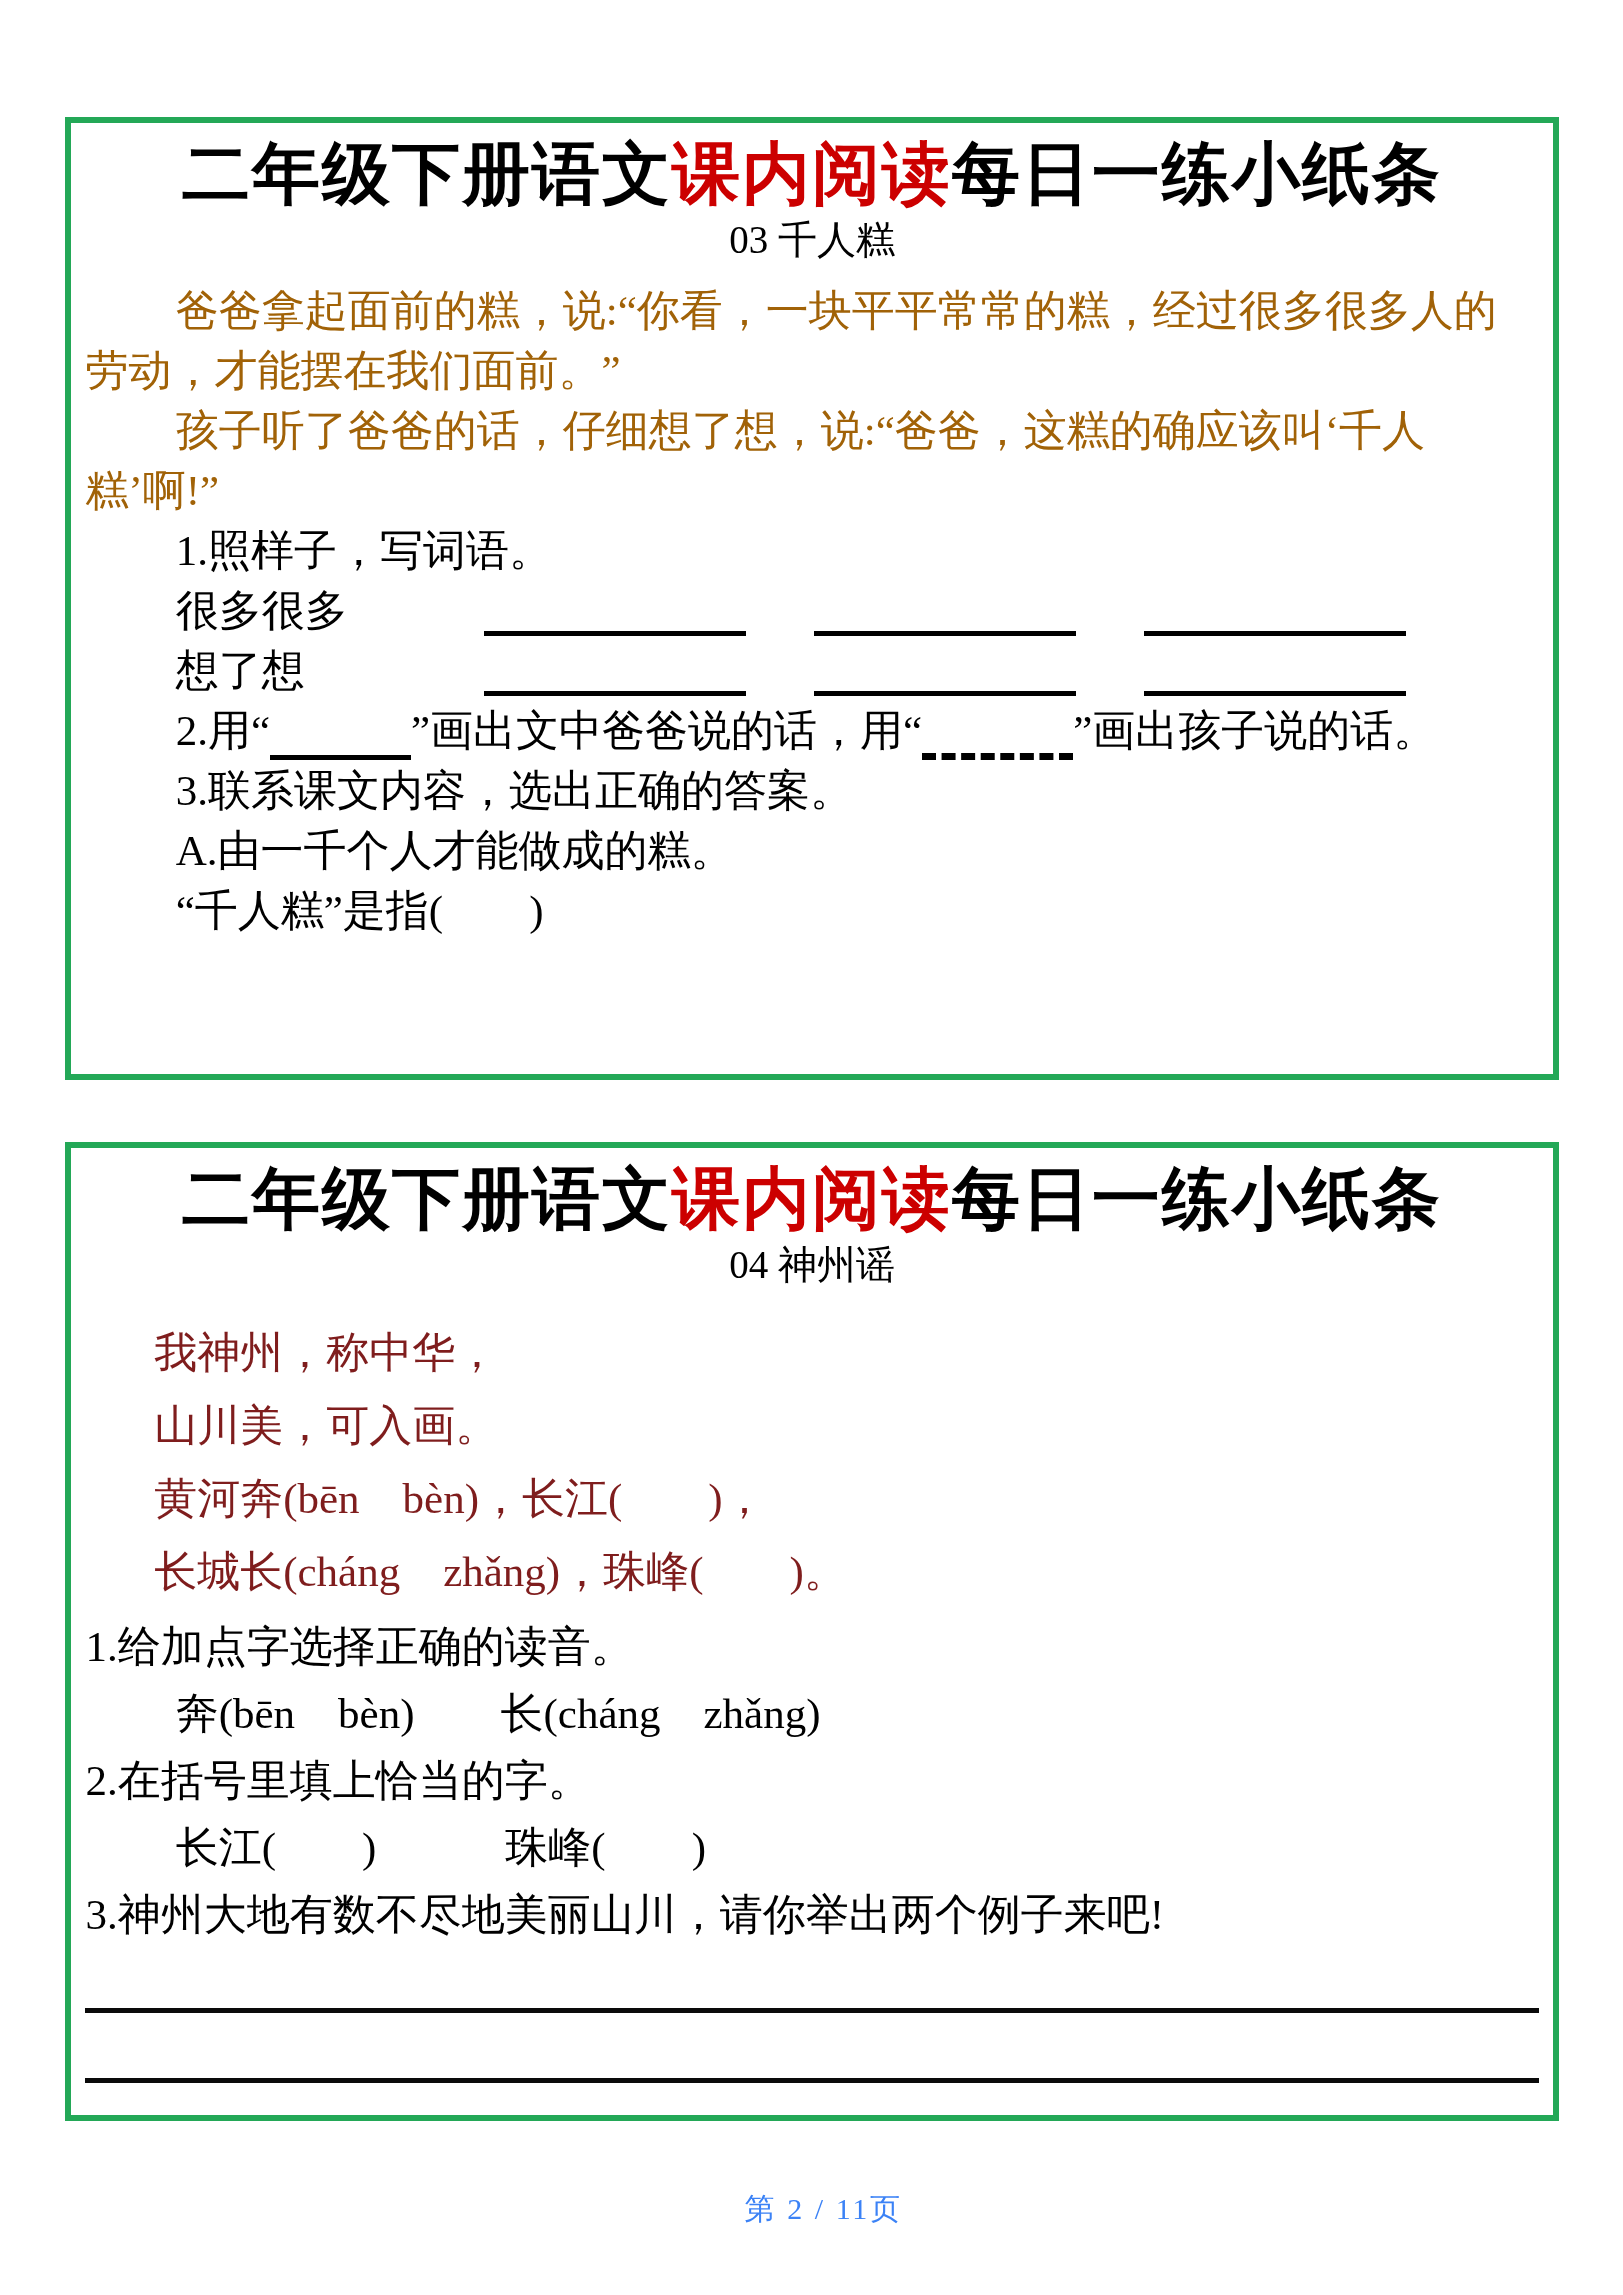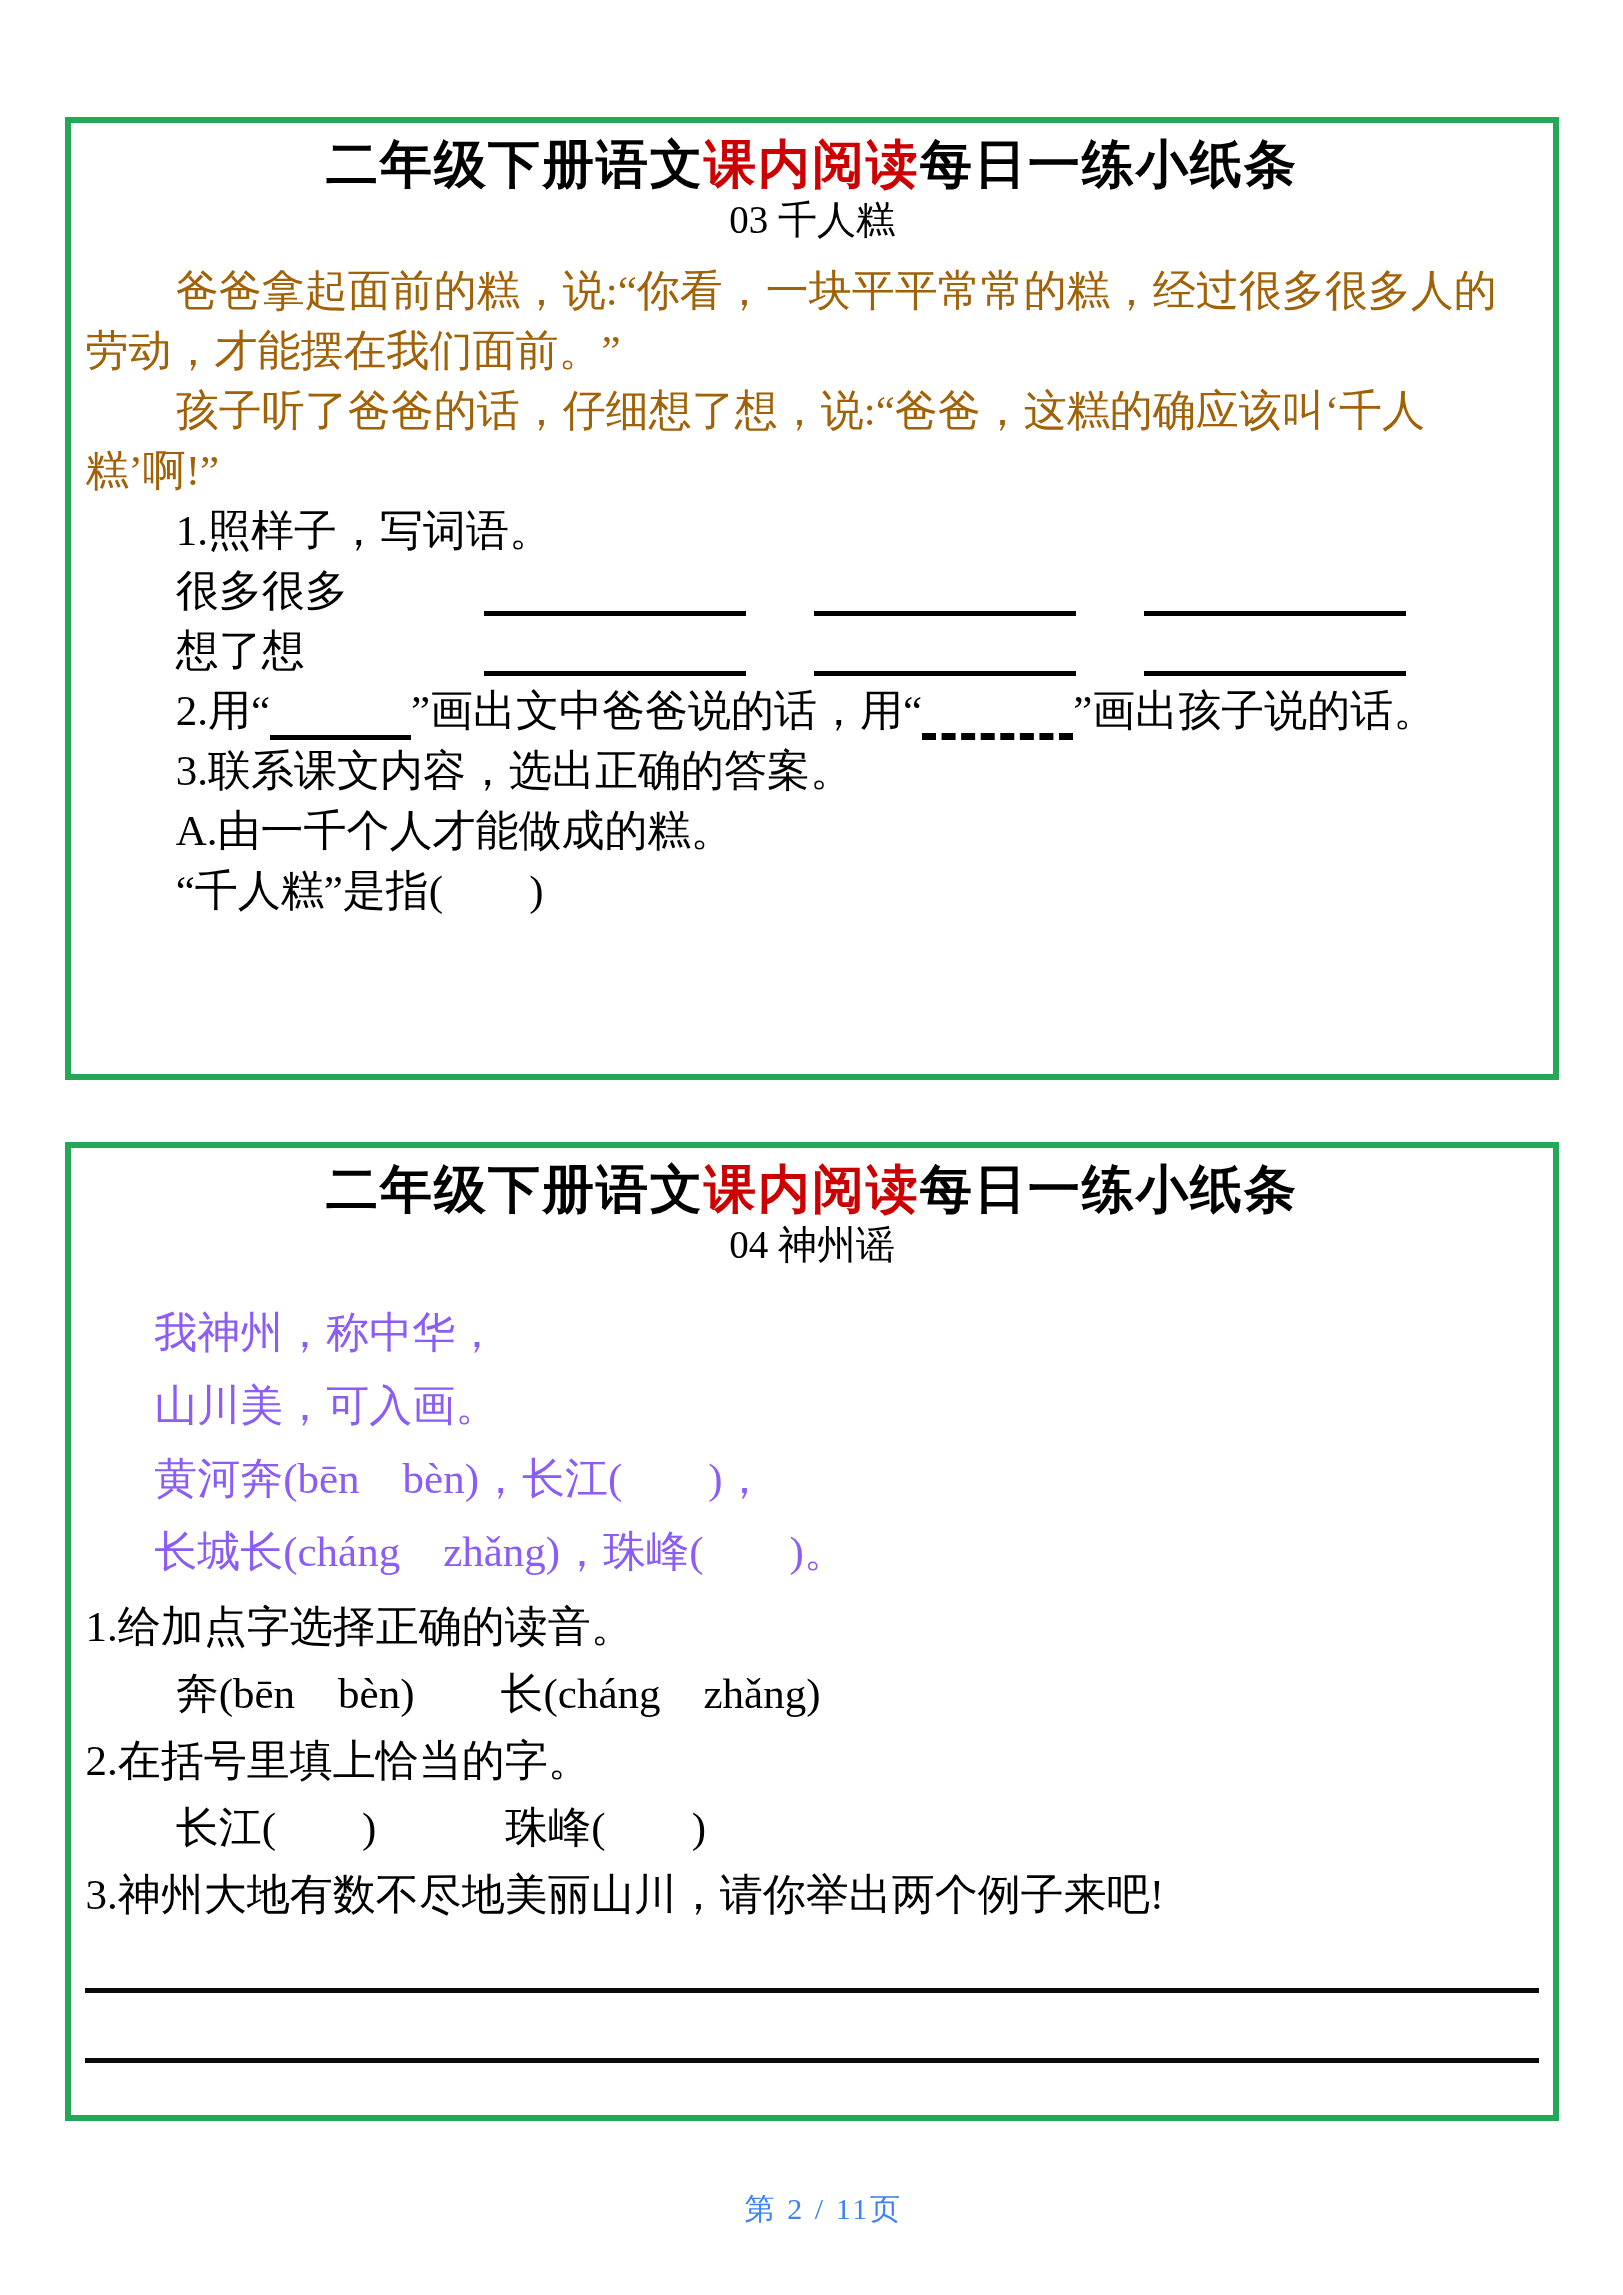--- a/index.html
+++ b/index.html
@@ -15,7 +15,7 @@
   #card1{top:117px;height:963px;}
   #card2{top:1142px;height:979px;}
   .title{
-    margin:9.2px 0 0 0;text-align:center;font-size:52px;font-weight:bold;
+    margin:9.2px 0 0 0;text-align:center;font-size:68px;font-weight:bold;
     line-height:1.26;letter-spacing:2px;white-space:nowrap;
   }
   .title .hl{color:#cc0000;}

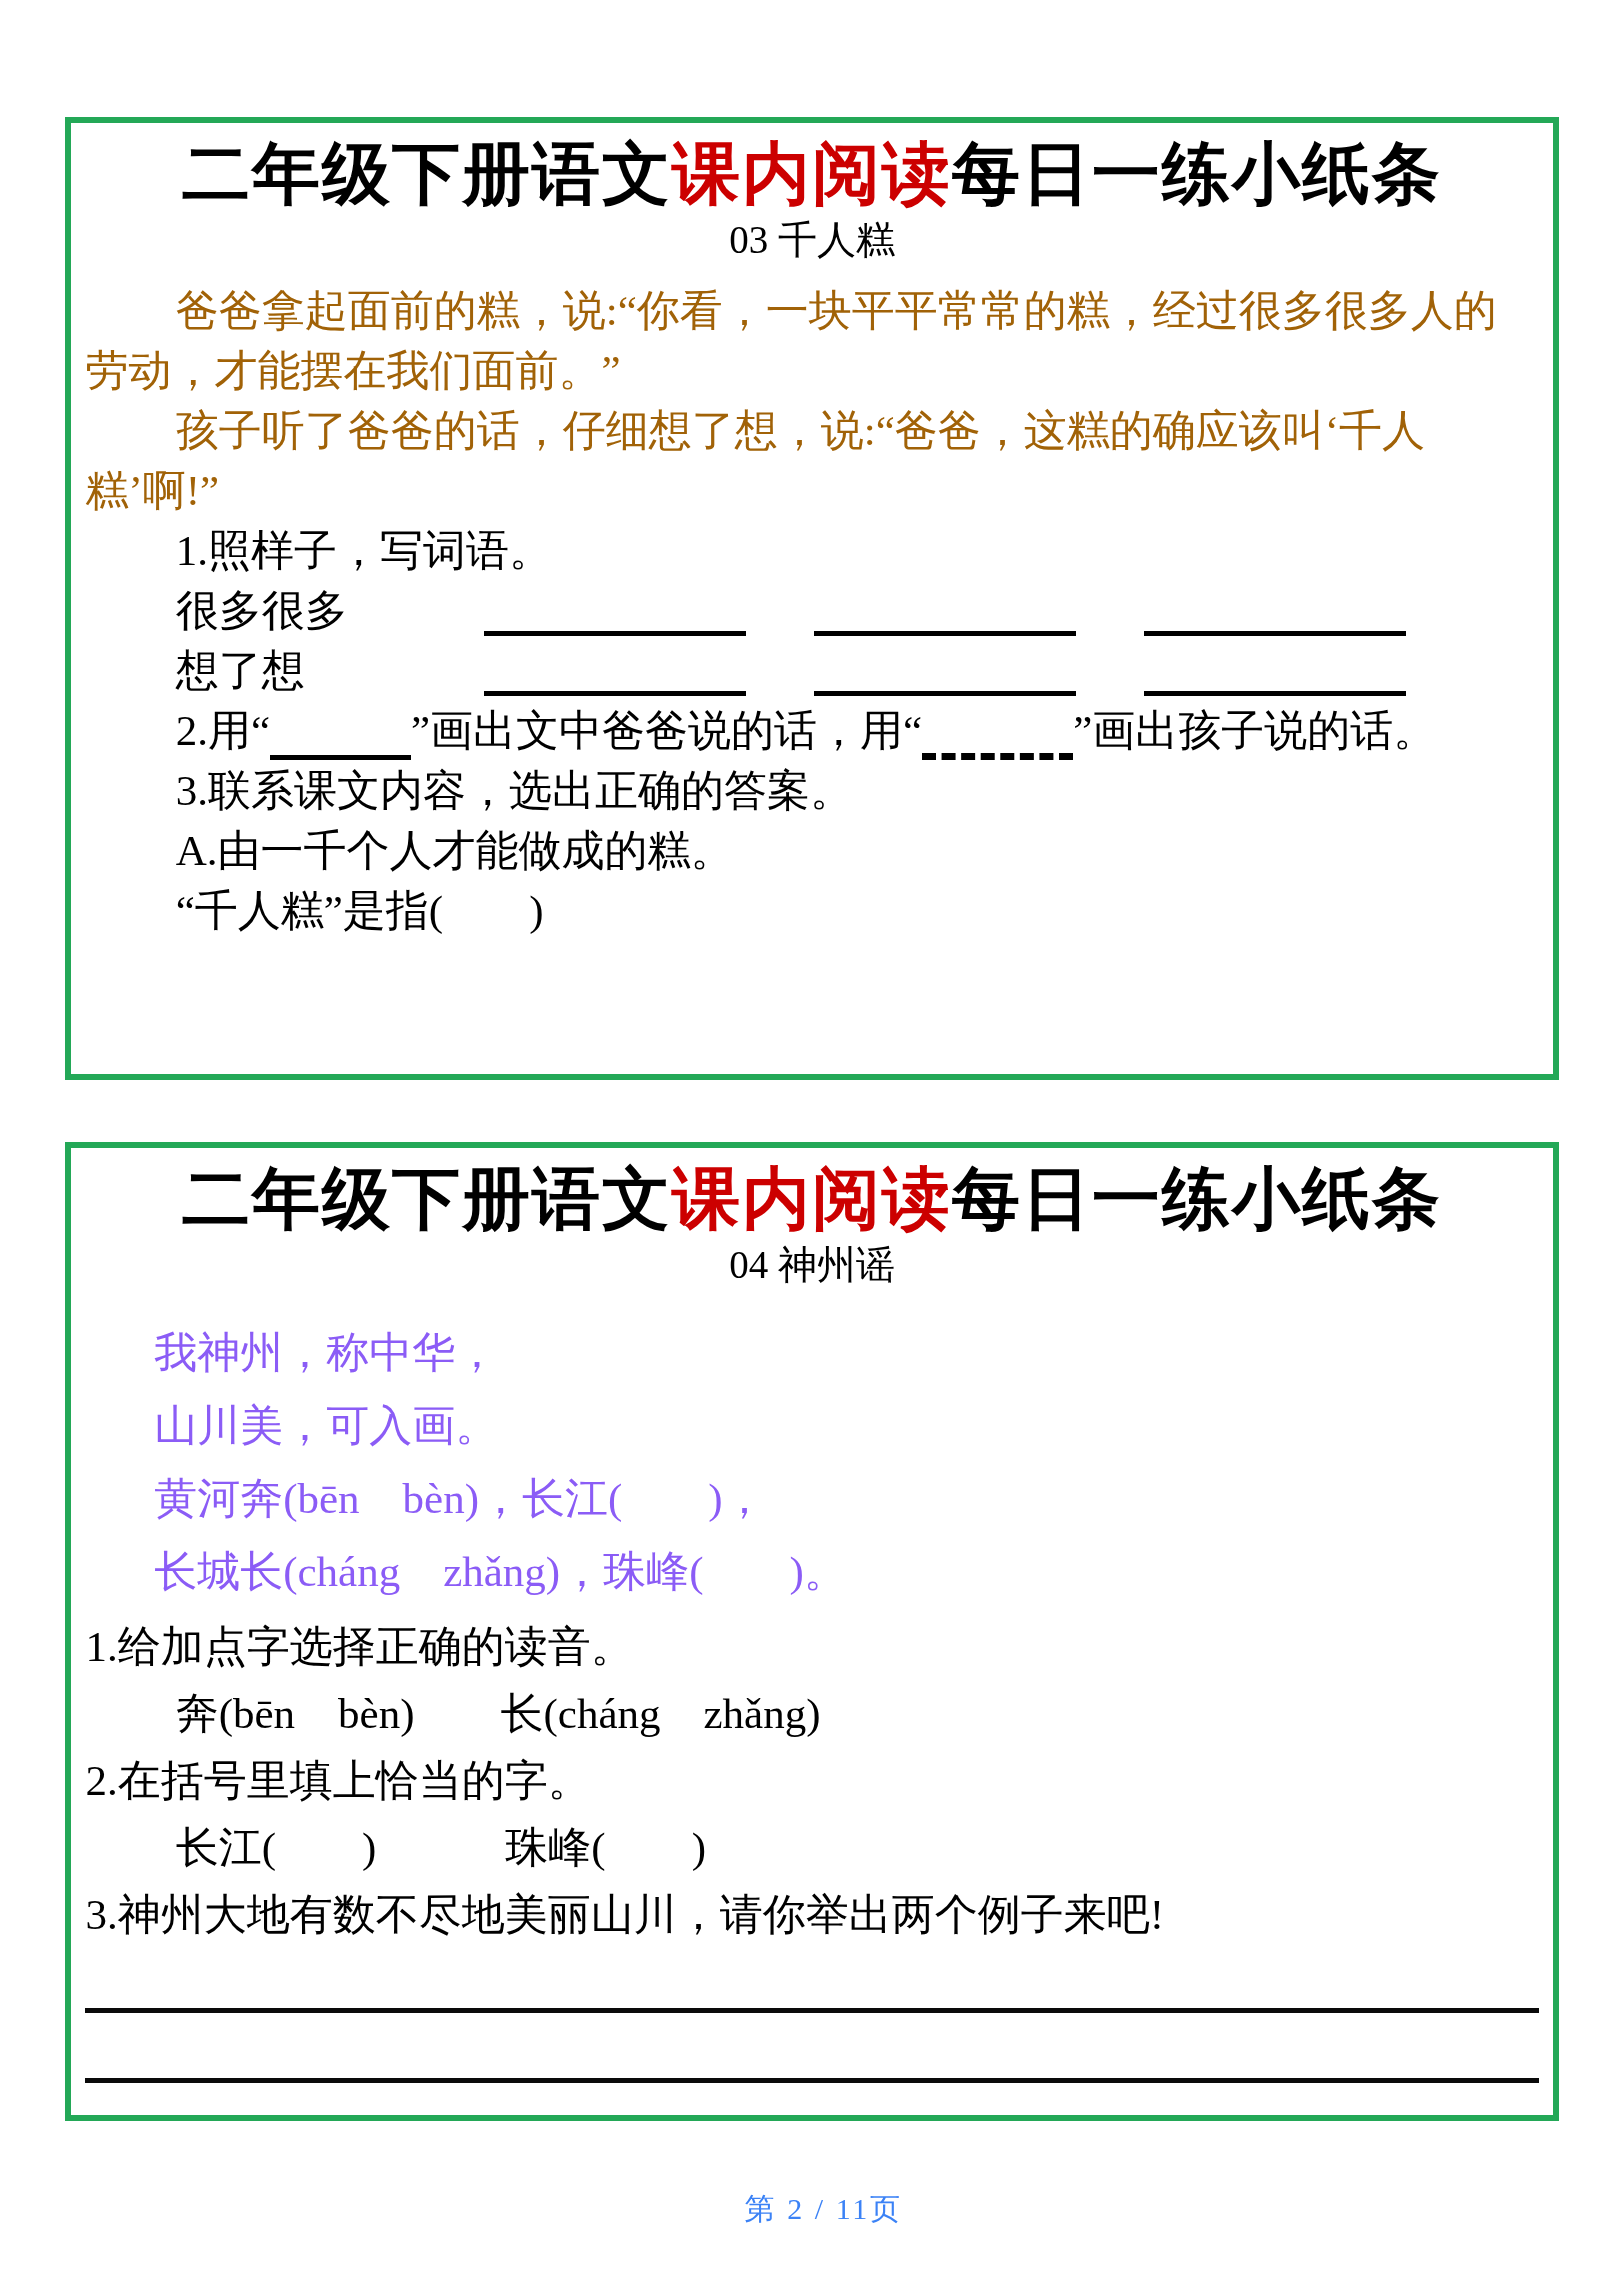--- a/index.html
+++ b/index.html
@@ -24,7 +24,7 @@
     line-height:1.1;
   }
   .body1{margin-top:19.6px;font-size:43px;line-height:60px;}
-  .body2-poem{margin-top:29px;font-size:43px;line-height:73px;color:#8b5cf6;}
+  .body2-poem{margin-top:29px;font-size:43px;line-height:73px;color:#7f1d1d;}
   .body2-q{margin-top:5.2px;font-size:43px;line-height:67px;}
   p{margin:0;}
   .indent{text-indent:2.1em;}

